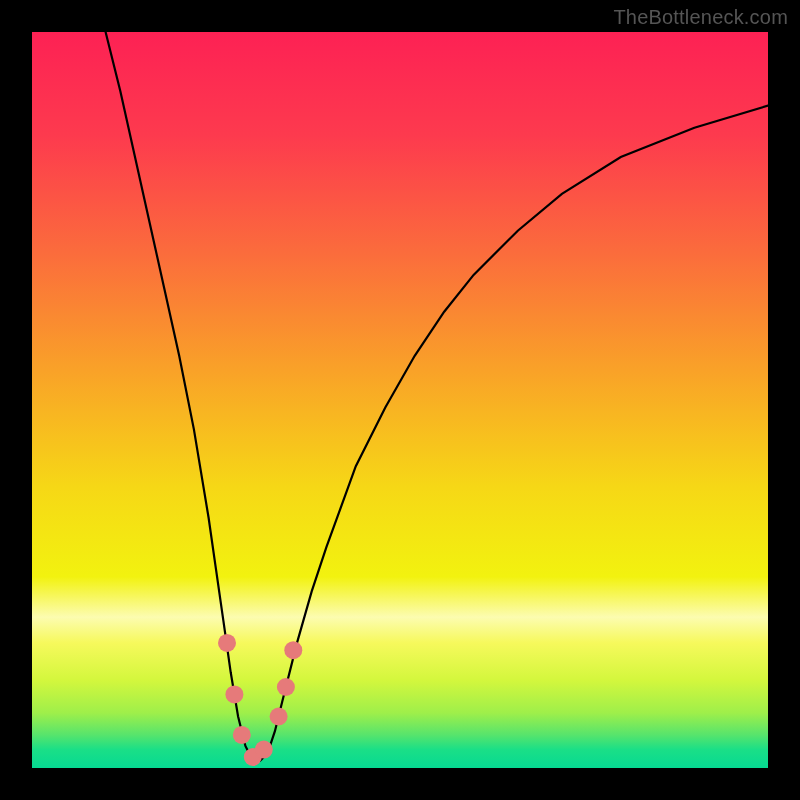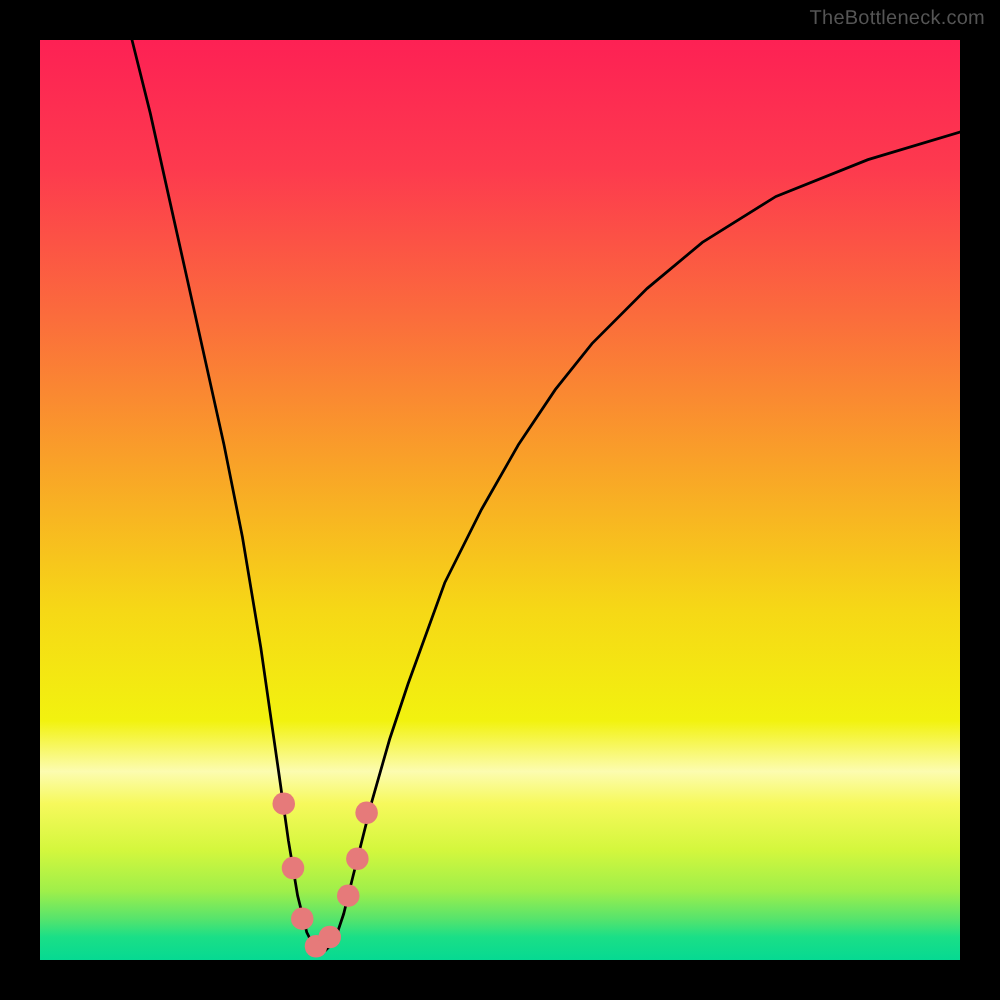--- a/index.html
+++ b/index.html
@@ -39,7 +39,7 @@
     top: 6px;
     right: 12px;
     color: #555;
-    font-size: 16px;
+    font-size: 20px;
     font-weight: 500;
     letter-spacing: 0.2px;
   }

